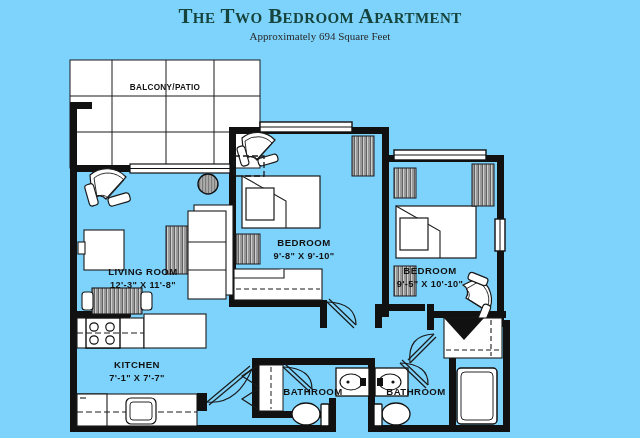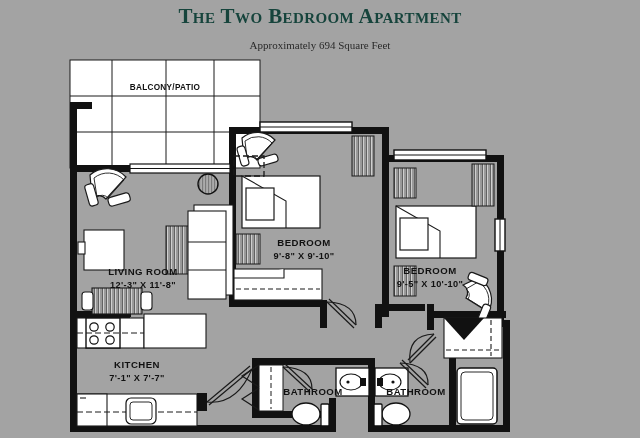--- a/index.html
+++ b/index.html
@@ -12,7 +12,7 @@
   #page {
     position: relative;
     width: 640px; height: 438px;
-    background: #a3a3a3;
+    background: #7dd3fc;
   }
   .title-block {
     position: absolute;

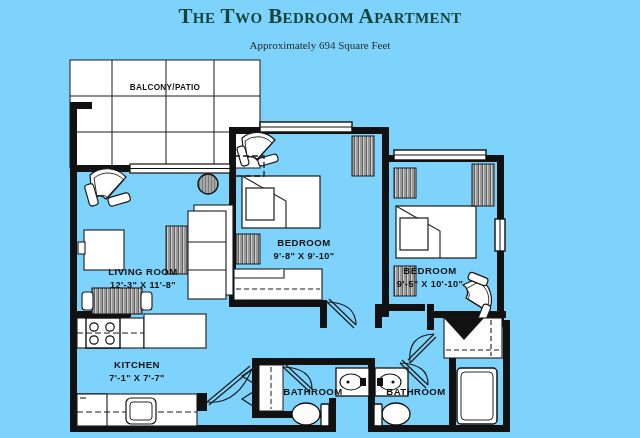--- a/index.html
+++ b/index.html
@@ -33,7 +33,7 @@
     font-size: 11px;
     color: #2a2a2a;
     line-height: 14px;
-    margin-top: 10px;
+    margin-top: 1px;
   }
   .plan-wrap {
     position: absolute;

